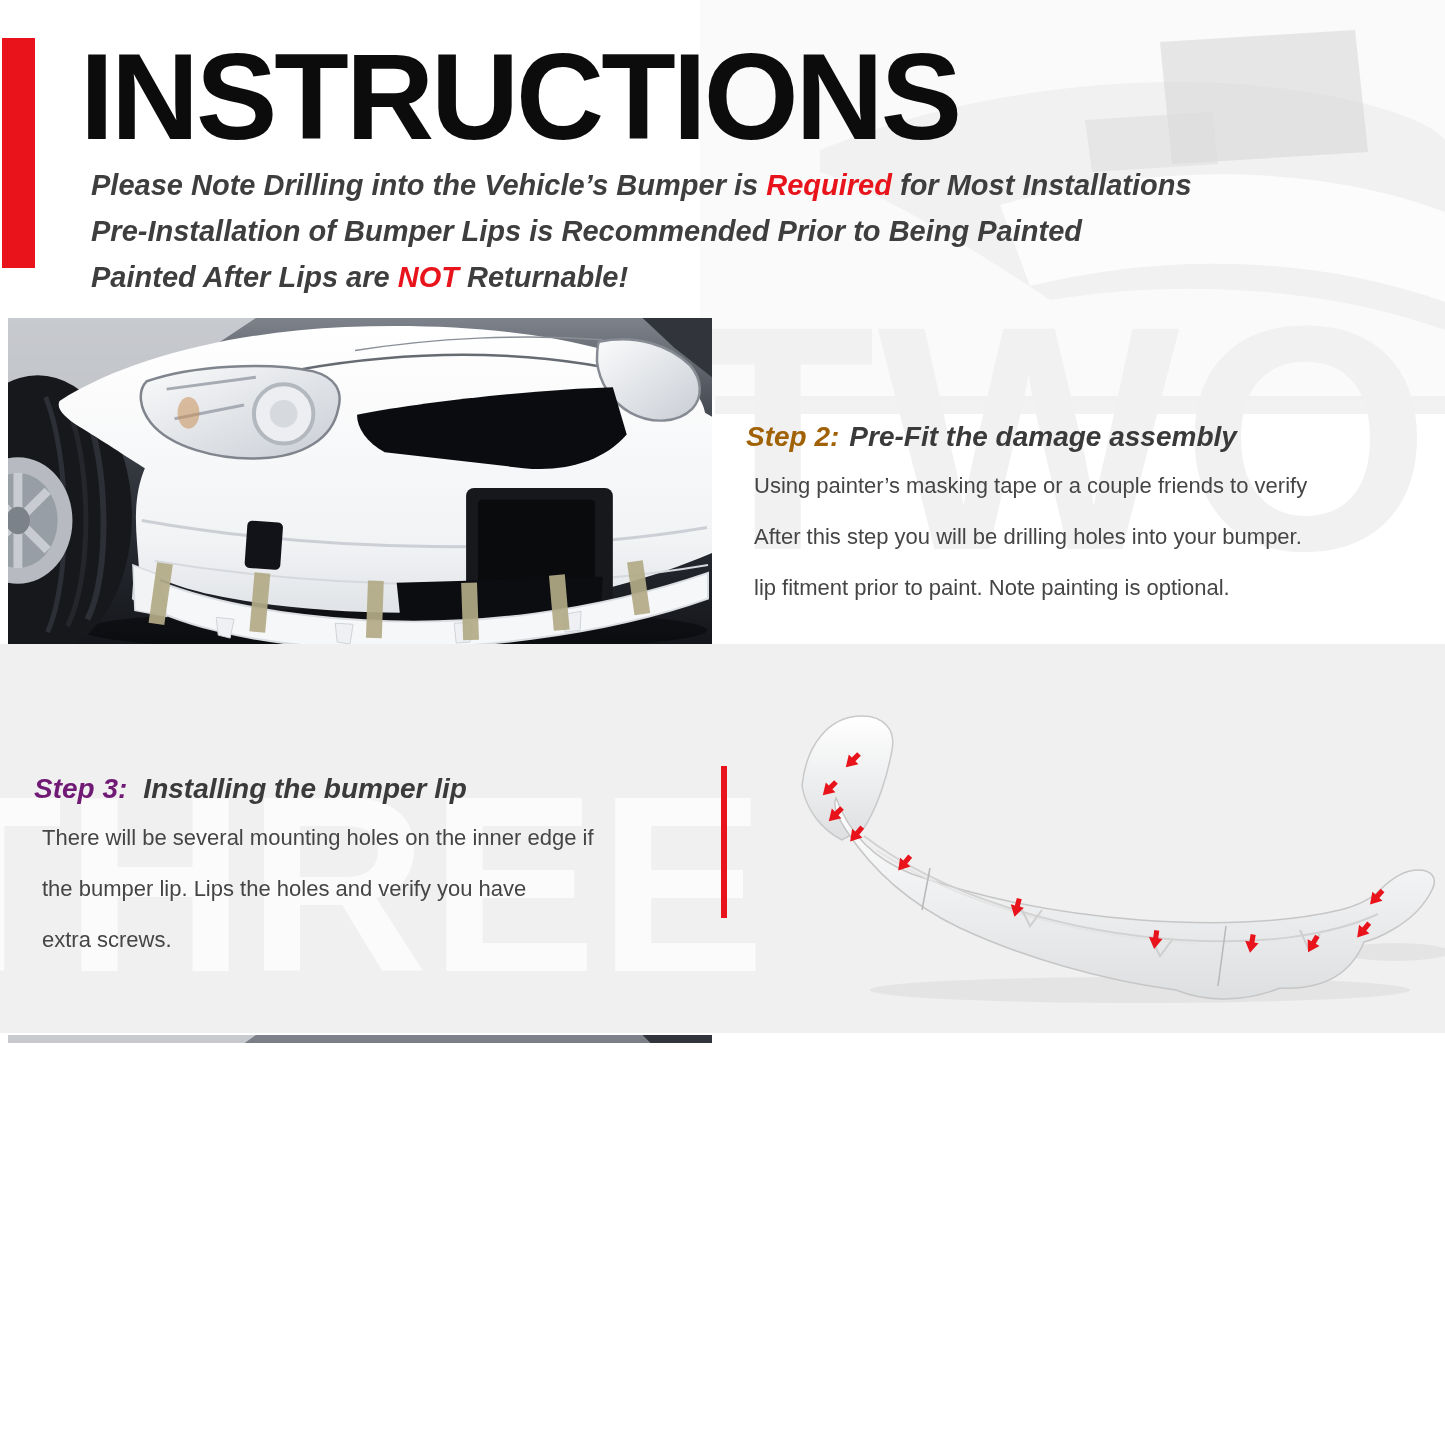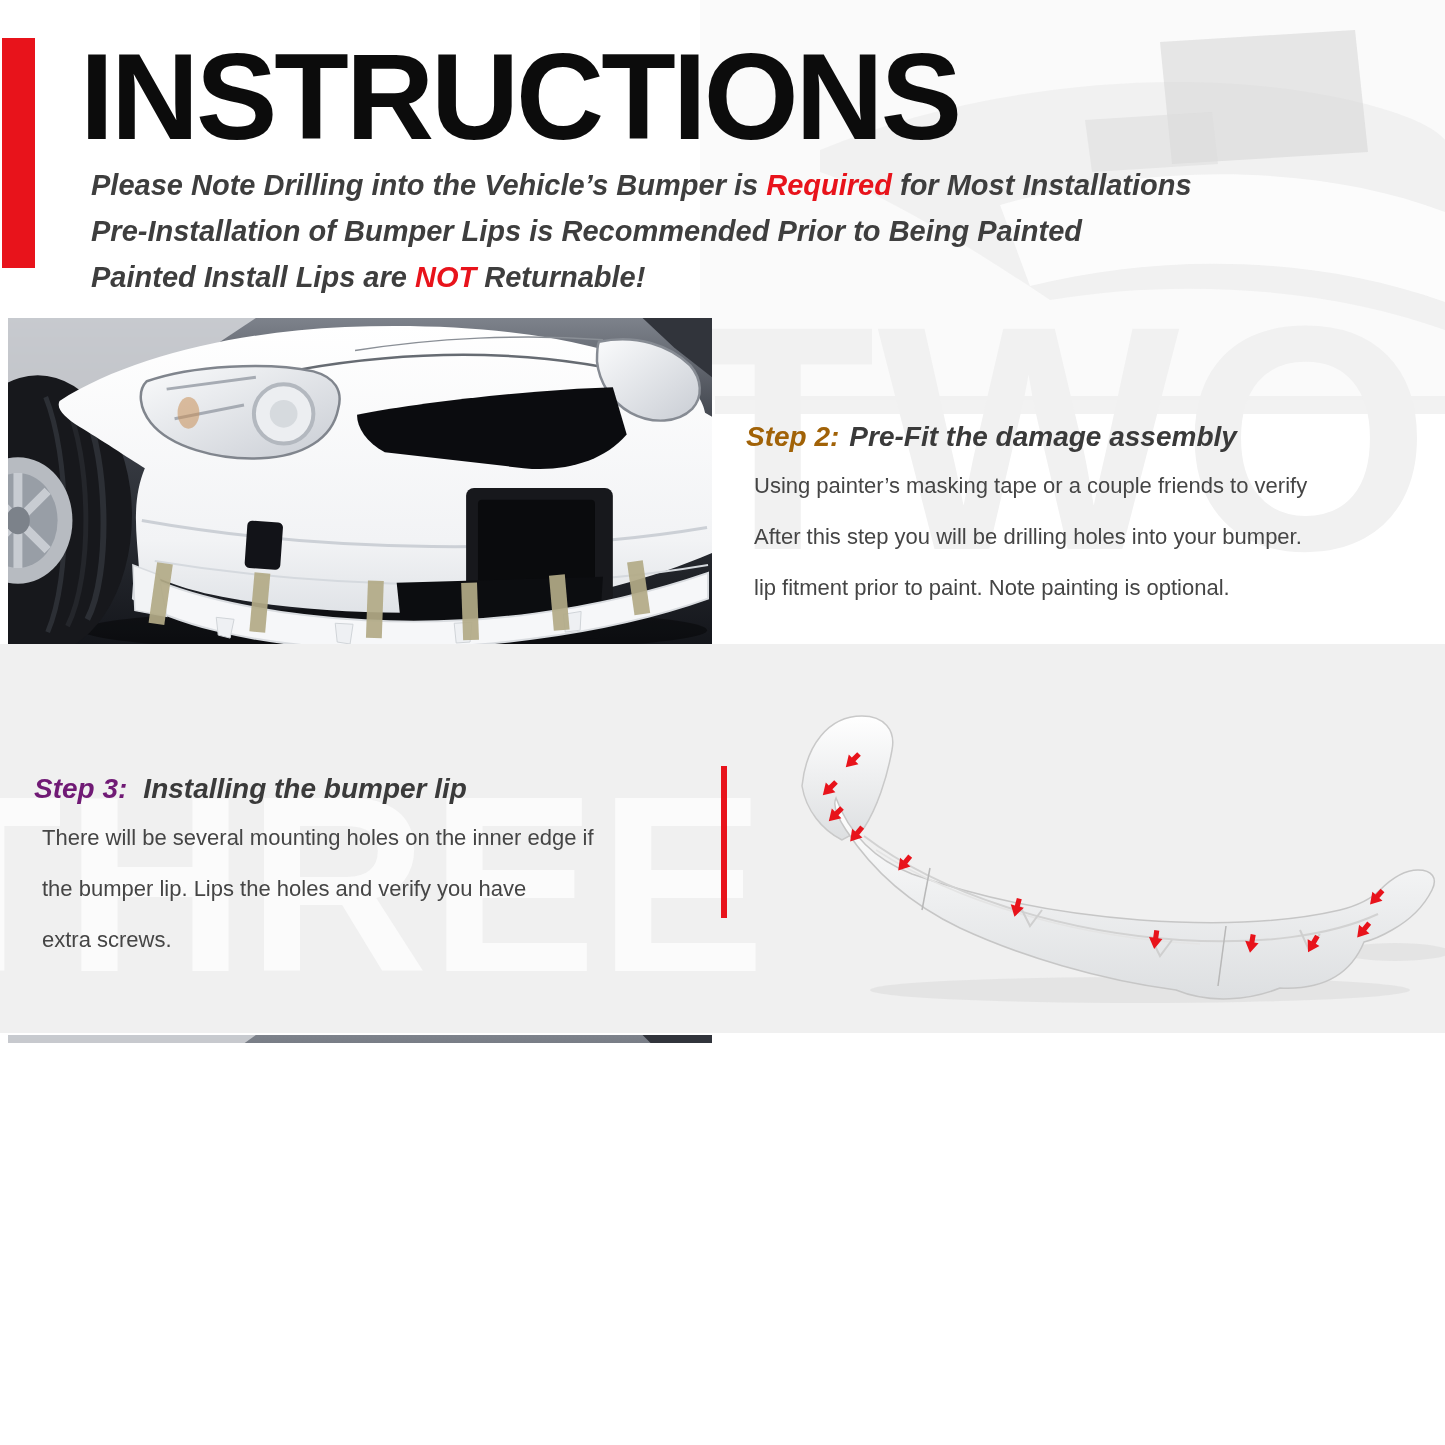--- a/index.html
+++ b/index.html
@@ -66,7 +66,7 @@
   <div class="abs notes">
     <p class="note"><span>Please Note Drilling into the Vehicle’s Bumper is </span><span class="red-text" style="color: rgb(232, 19, 27);">Required</span><span> for Most Installations</span></p>
     <p class="note"><span>Pre-Installation of Bumper Lips is Recommended Prior to Being Painted</span></p>
-    <p class="note"><span>Painted Install Lips are </span><span class="red-text" style="color: rgb(232, 19, 27);">NOT</span><span> Returnable!</span></p>
+    <p class="note"><span>Painted After Lips are </span><span class="red-text" style="color: rgb(232, 19, 27);">NOT</span><span> Returnable!</span></p>
   </div>
 
   <div class="abs wm wm-two">TWO</div>

